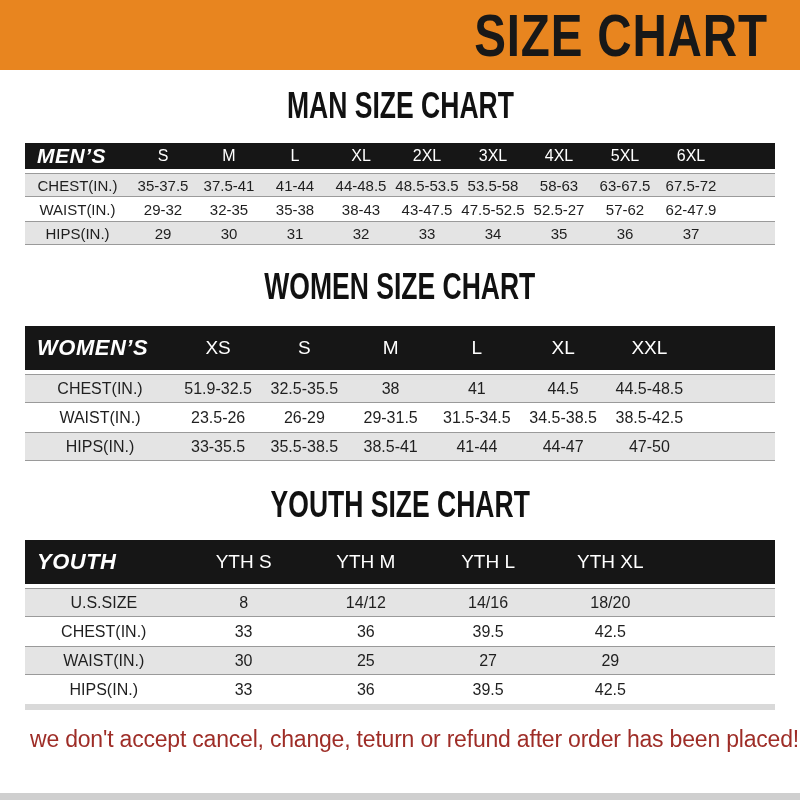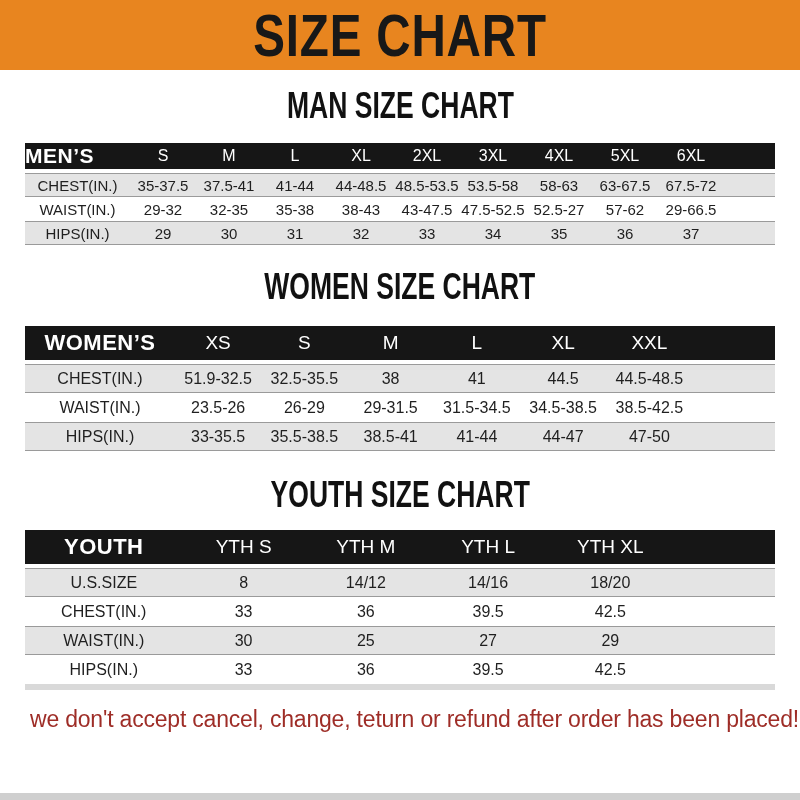--- a/index.html
+++ b/index.html
@@ -16,7 +16,7 @@
   }
   .banner{
     height:70px;background:var(--accent);
-    display:flex;align-items:center;justify-content:center;
+    display:flex;align-items:center;justify-content:flex-end;
   }
   .banner .t{
     display:inline-block;font-weight:bold;font-size:58px;color:#181818;

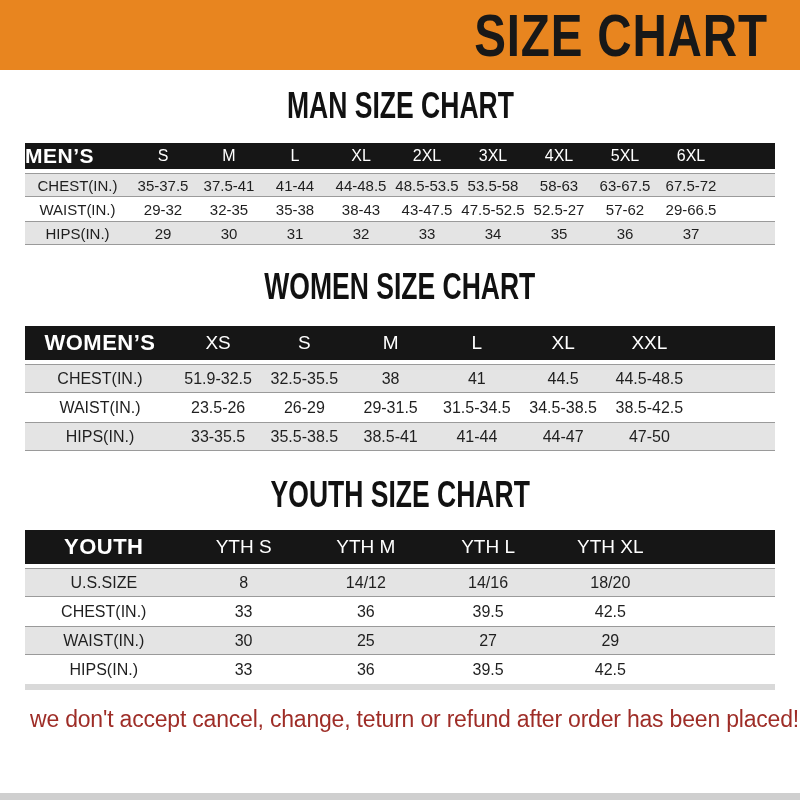--- a/index.html
+++ b/index.html
@@ -42,7 +42,7 @@
     font-size:16px;height:30px;border-bottom:4px solid #fff;white-space:nowrap;
   }
   th.bar-label{
-    text-align:left;padding-left:0;font-weight:bold;font-size:21px;letter-spacing:0.5px;
+    text-align:left;padding-left:12px;font-weight:bold;font-size:21px;letter-spacing:0.5px;font-style:italic;
   }
   .women thead th,.youth thead th{height:38px;font-size:19px;text-align:center;}
   .women th.bar-label,.youth th.bar-label{font-size:22px;}

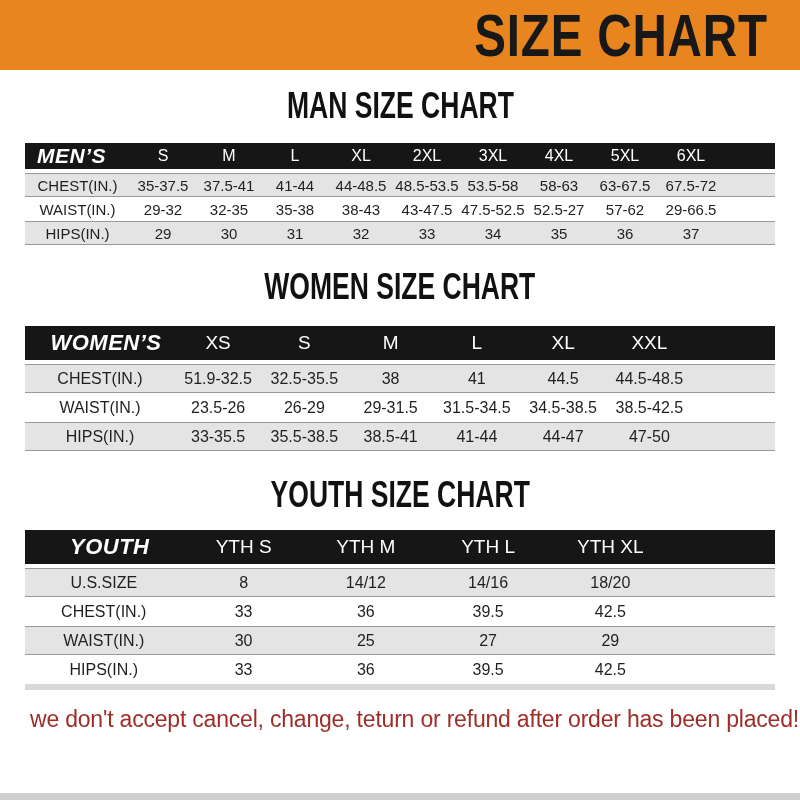--- a/index.html
+++ b/index.html
@@ -128,7 +128,7 @@
       <td>47.5-52.5</td>
       <td>52.5-27</td>
       <td>57-62</td>
-      <td>29-66.5</td>
+      <td>62-47.9</td>
       <td class="filler"></td>
     </tr>
     <tr class="gray">

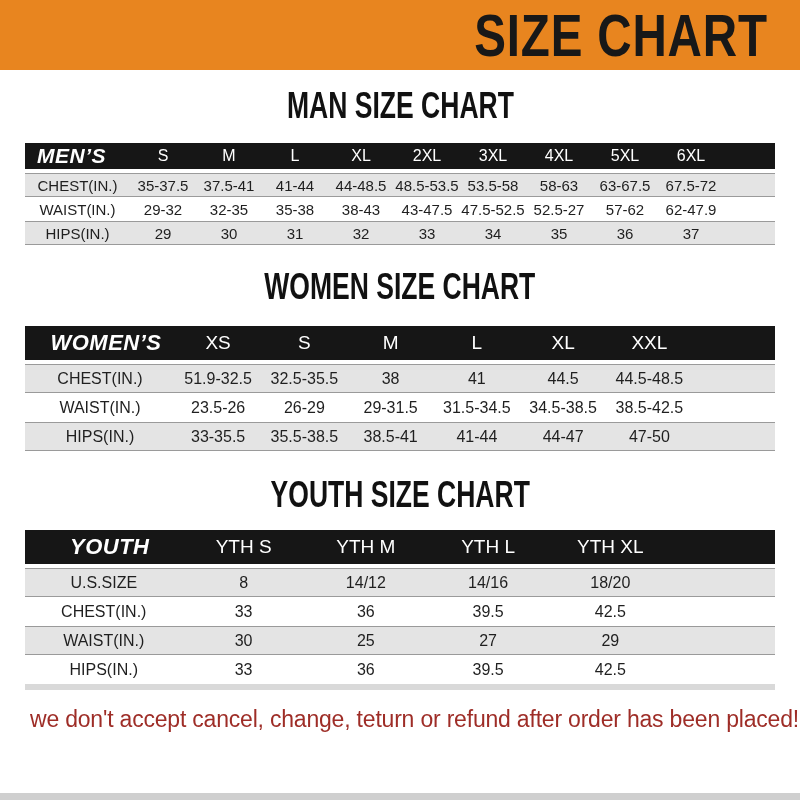--- a/index.html
+++ b/index.html
@@ -44,7 +44,7 @@
   th.bar-label{
     text-align:left;padding-left:12px;font-weight:bold;font-size:21px;letter-spacing:0.5px;font-style:italic;
   }
-  .women thead th,.youth thead th{height:38px;font-size:19px;text-align:center;}
+  .women thead th,.youth thead th{height:48px;font-size:19px;}
   .women th.bar-label,.youth th.bar-label{font-size:22px;}
   td{
     text-align:center;font-size:15px;color:#1f1f1f;height:24px;

